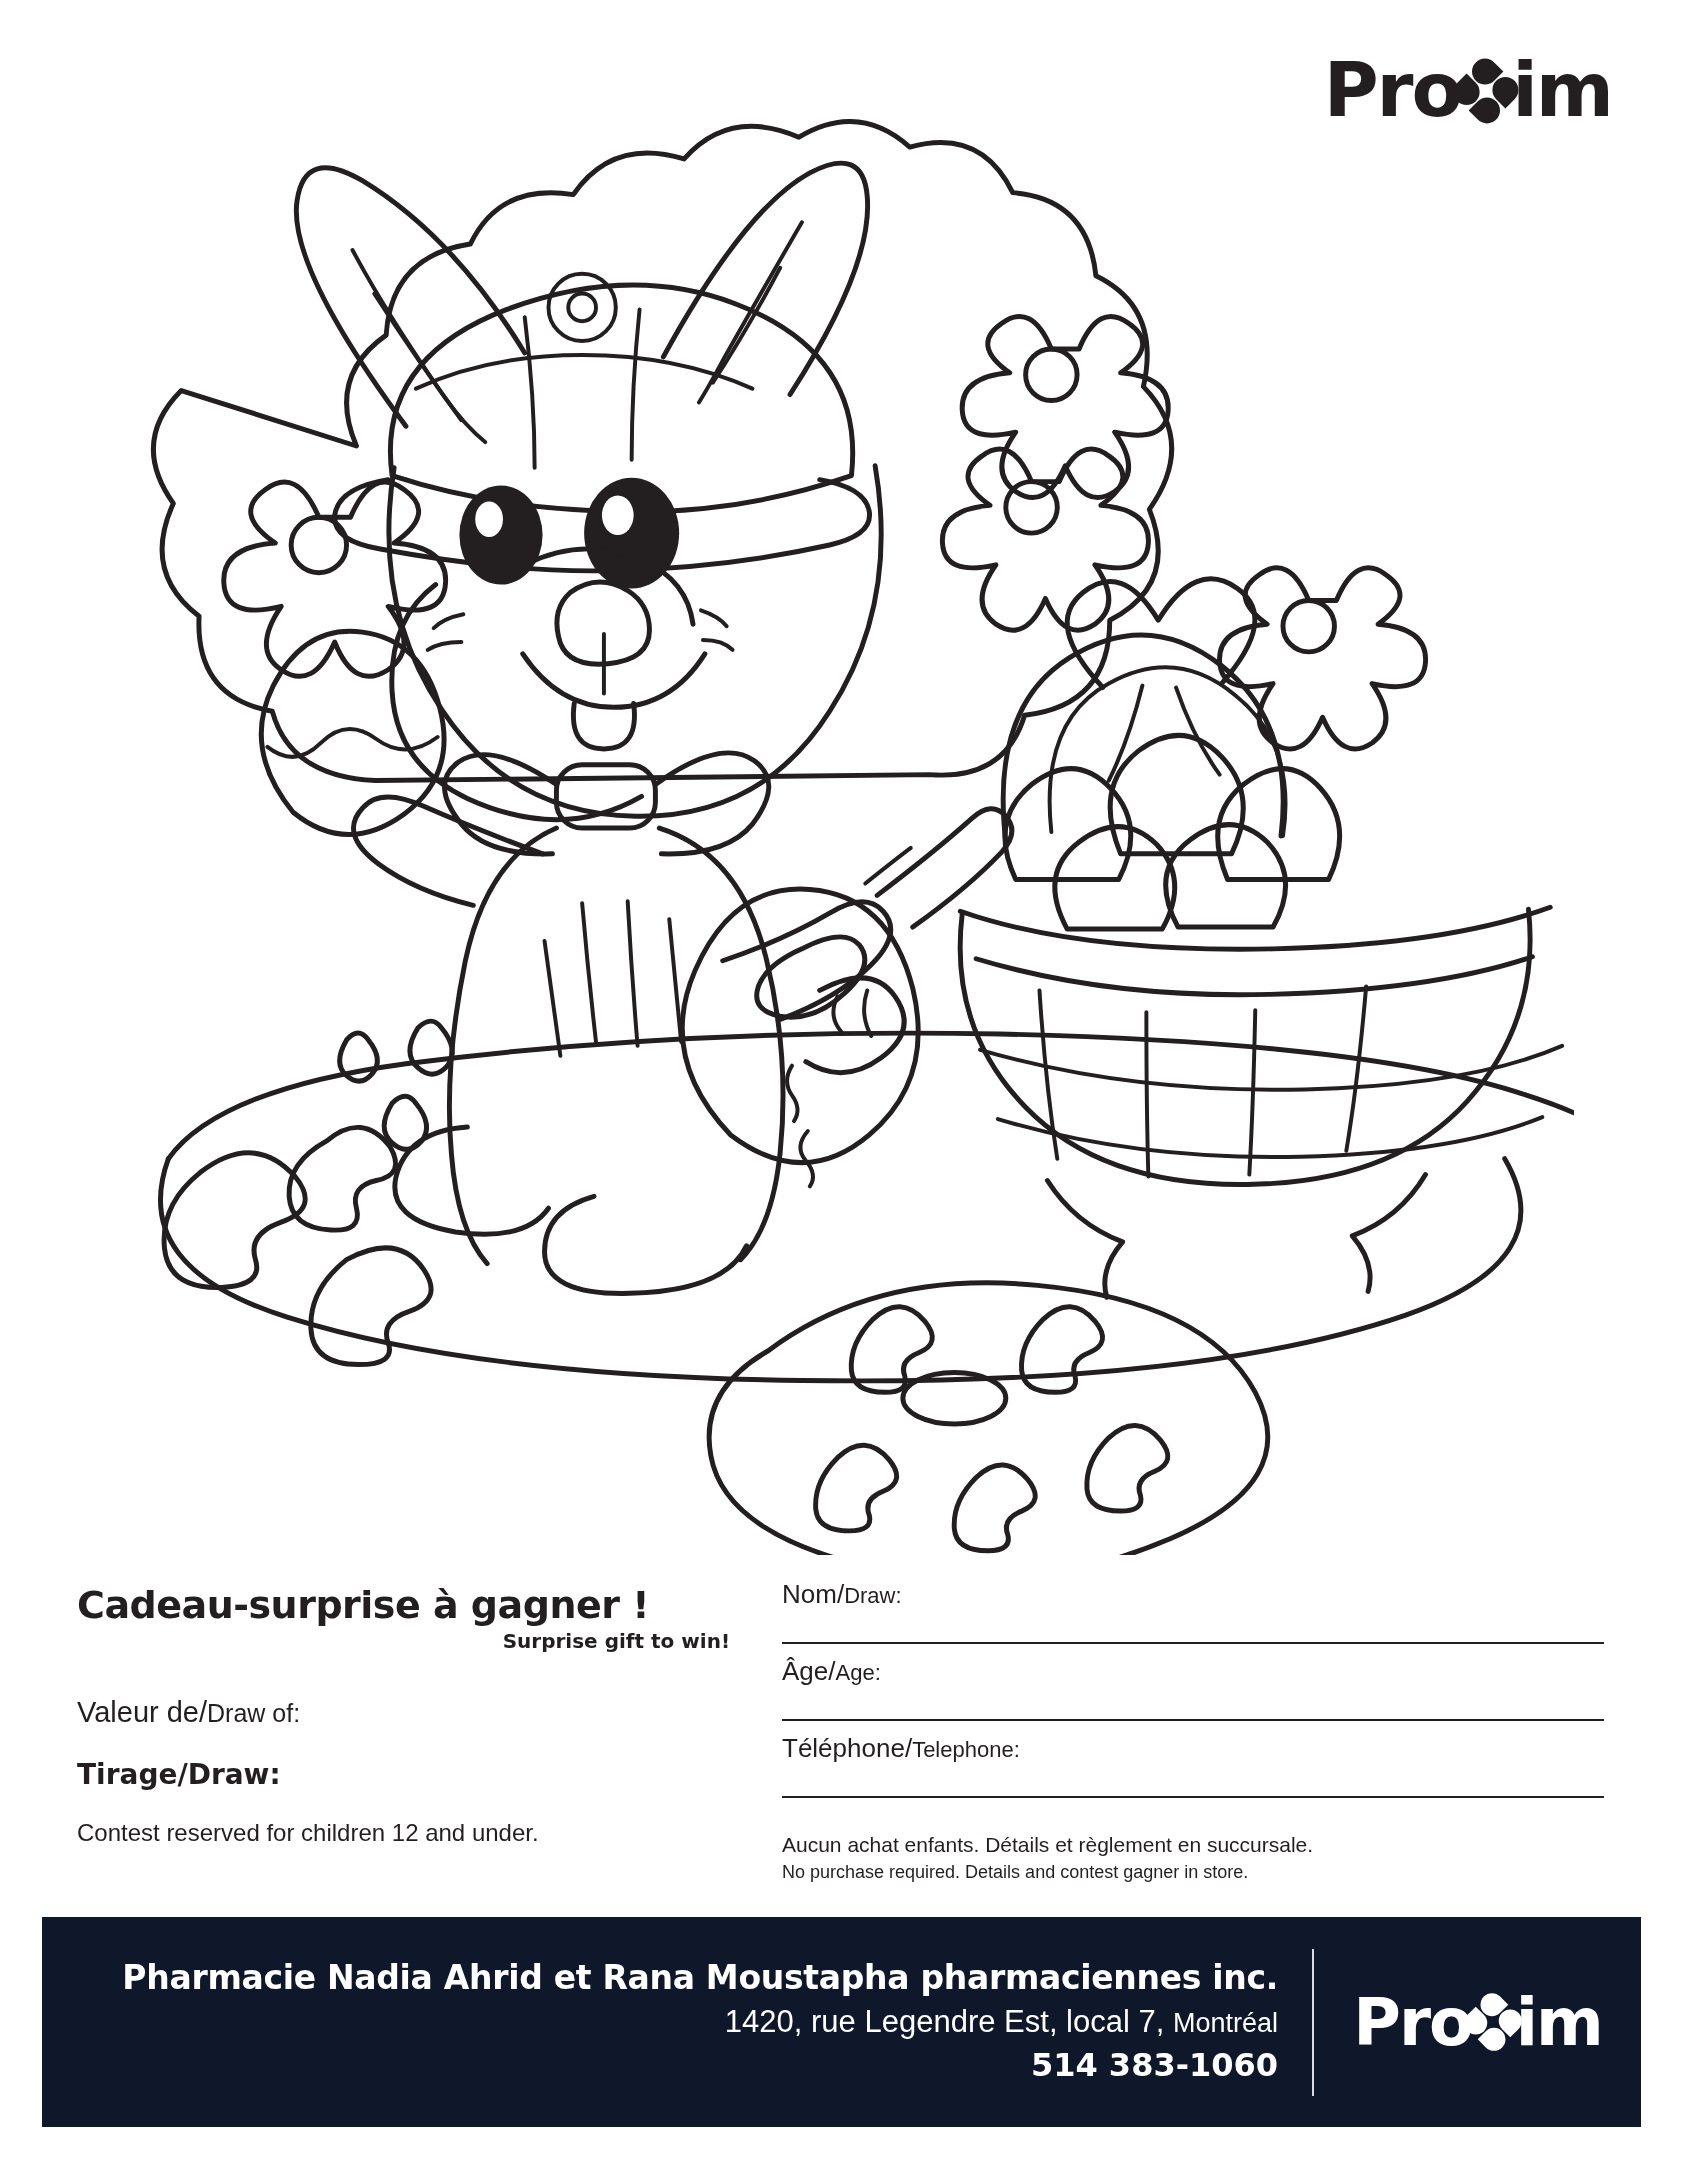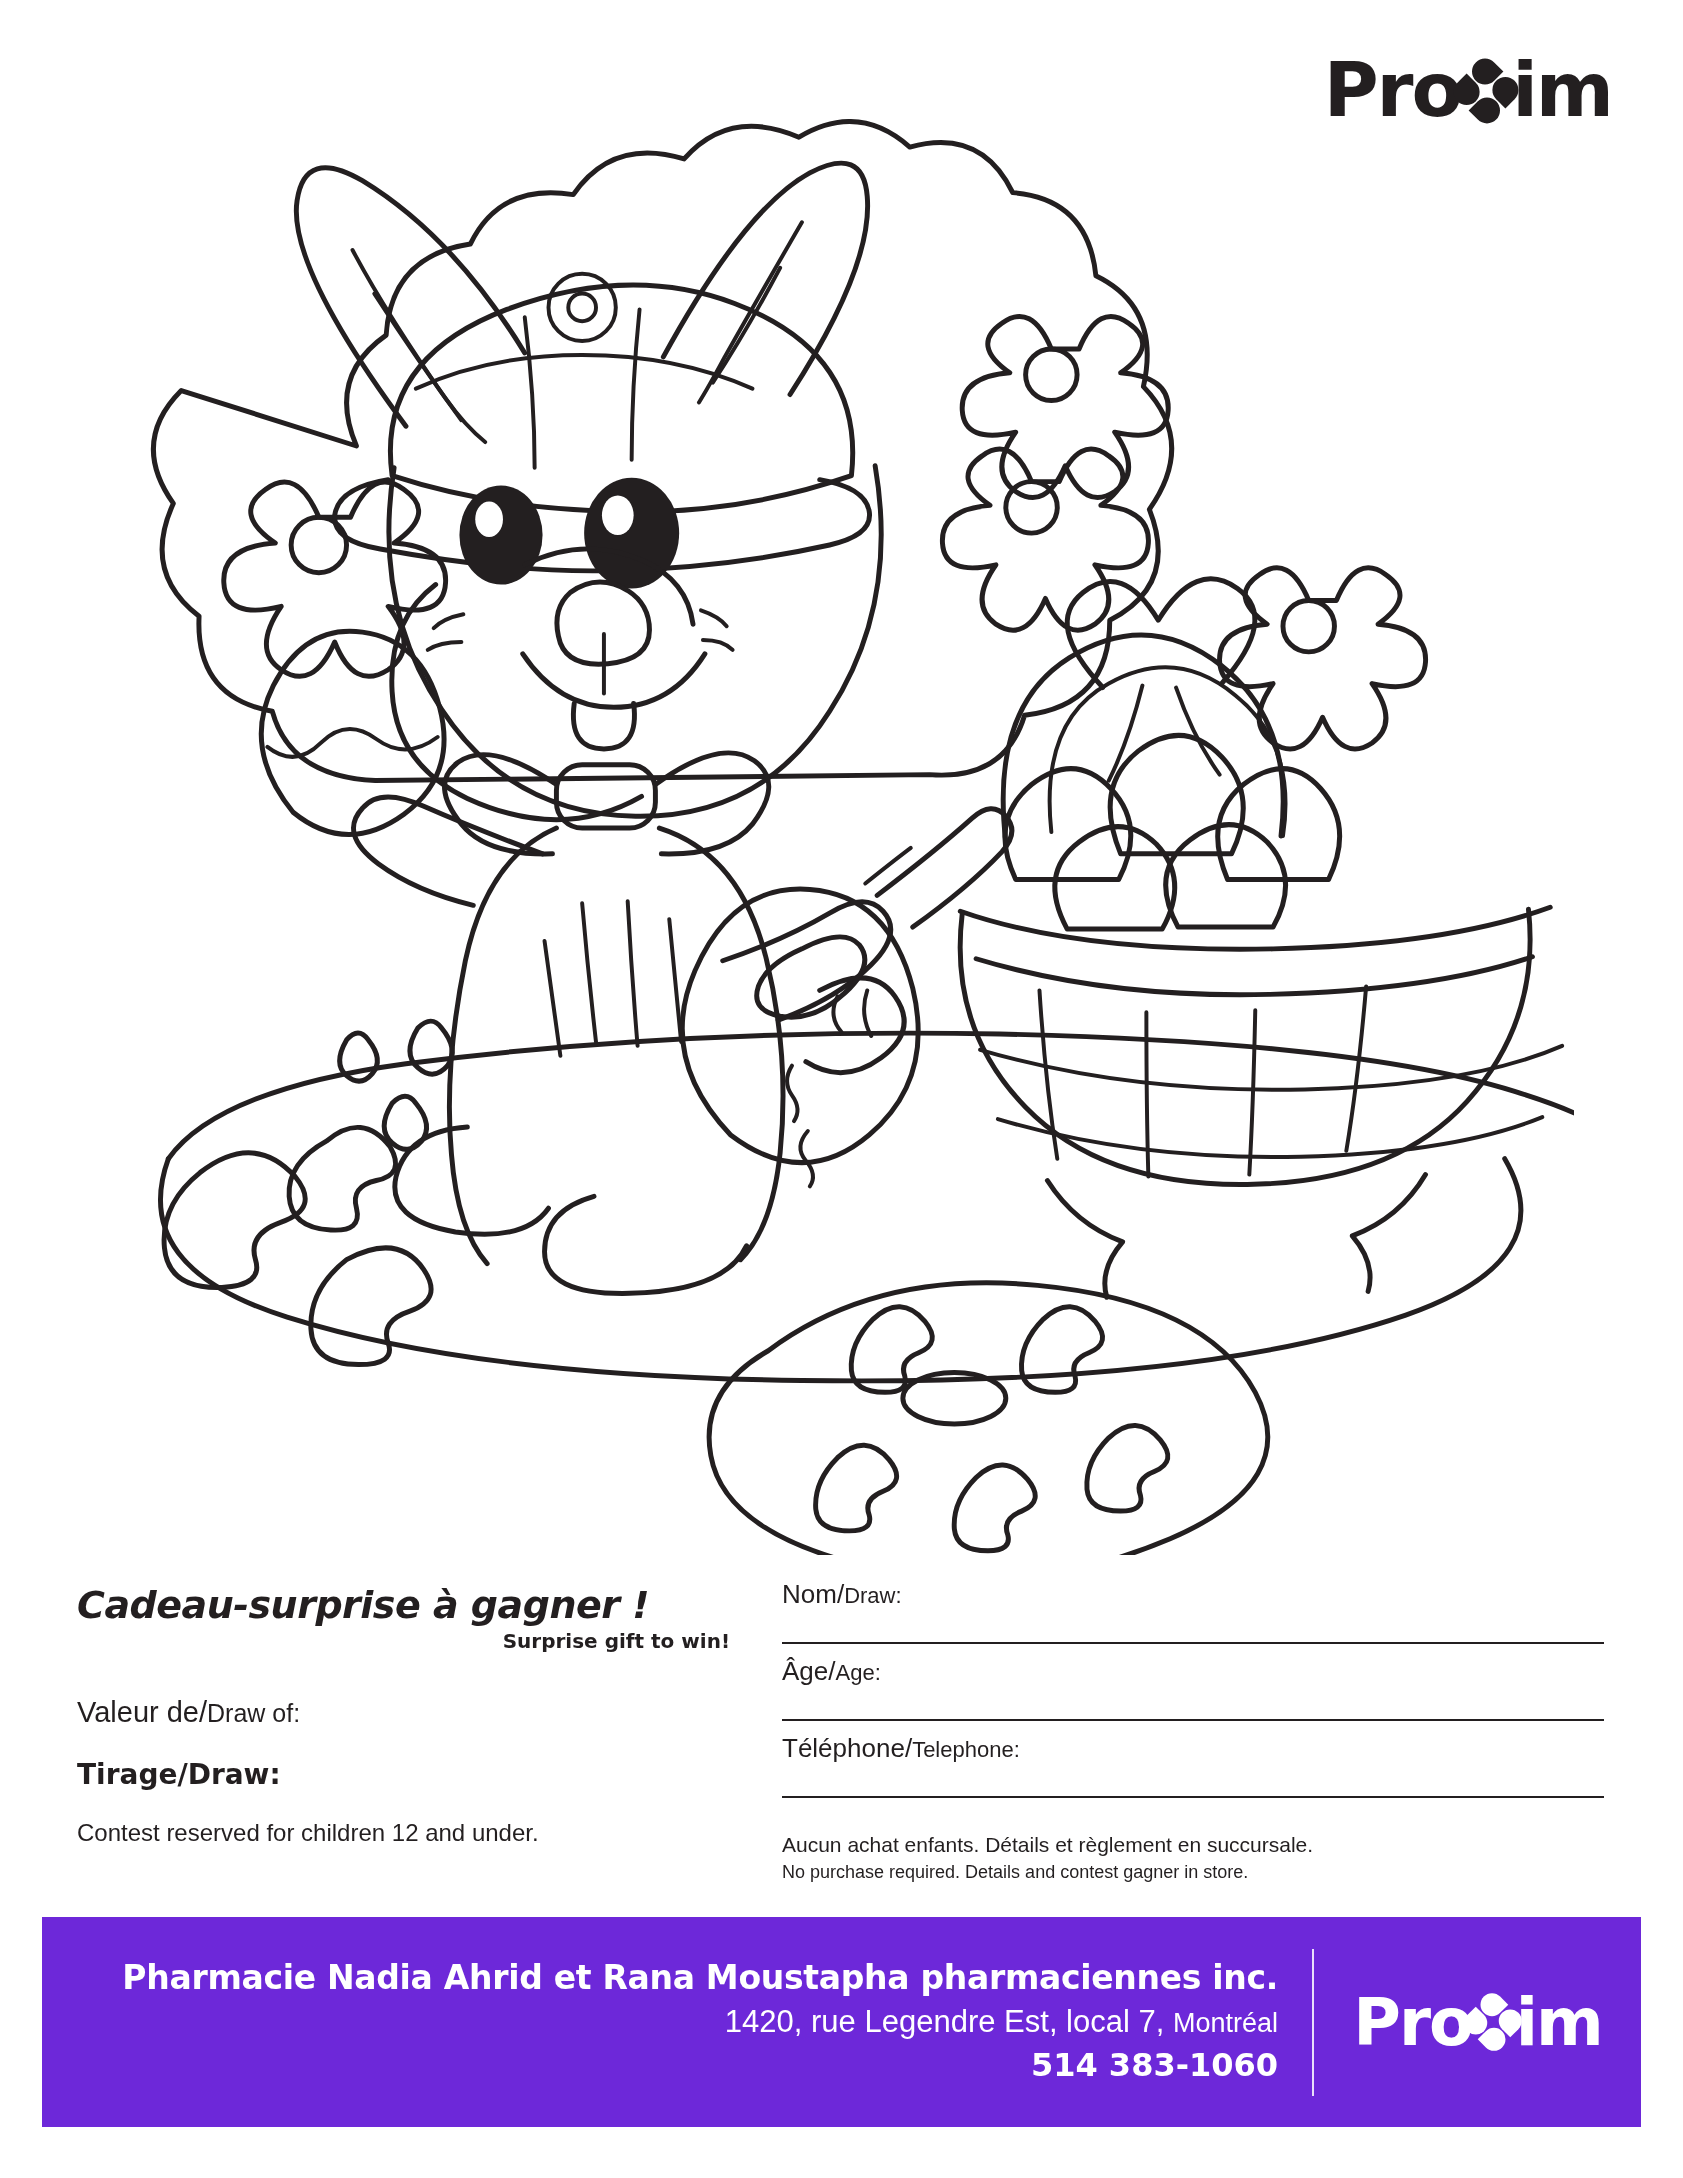--- a/index.html
+++ b/index.html
@@ -81,7 +81,6 @@
     line-height: 1.12;
     margin: 0;
     letter-spacing: -0.5px;
-    font-style: italic;
   }
   .contest .title-en {
     font-family: "DejaVu Sans", sans-serif;

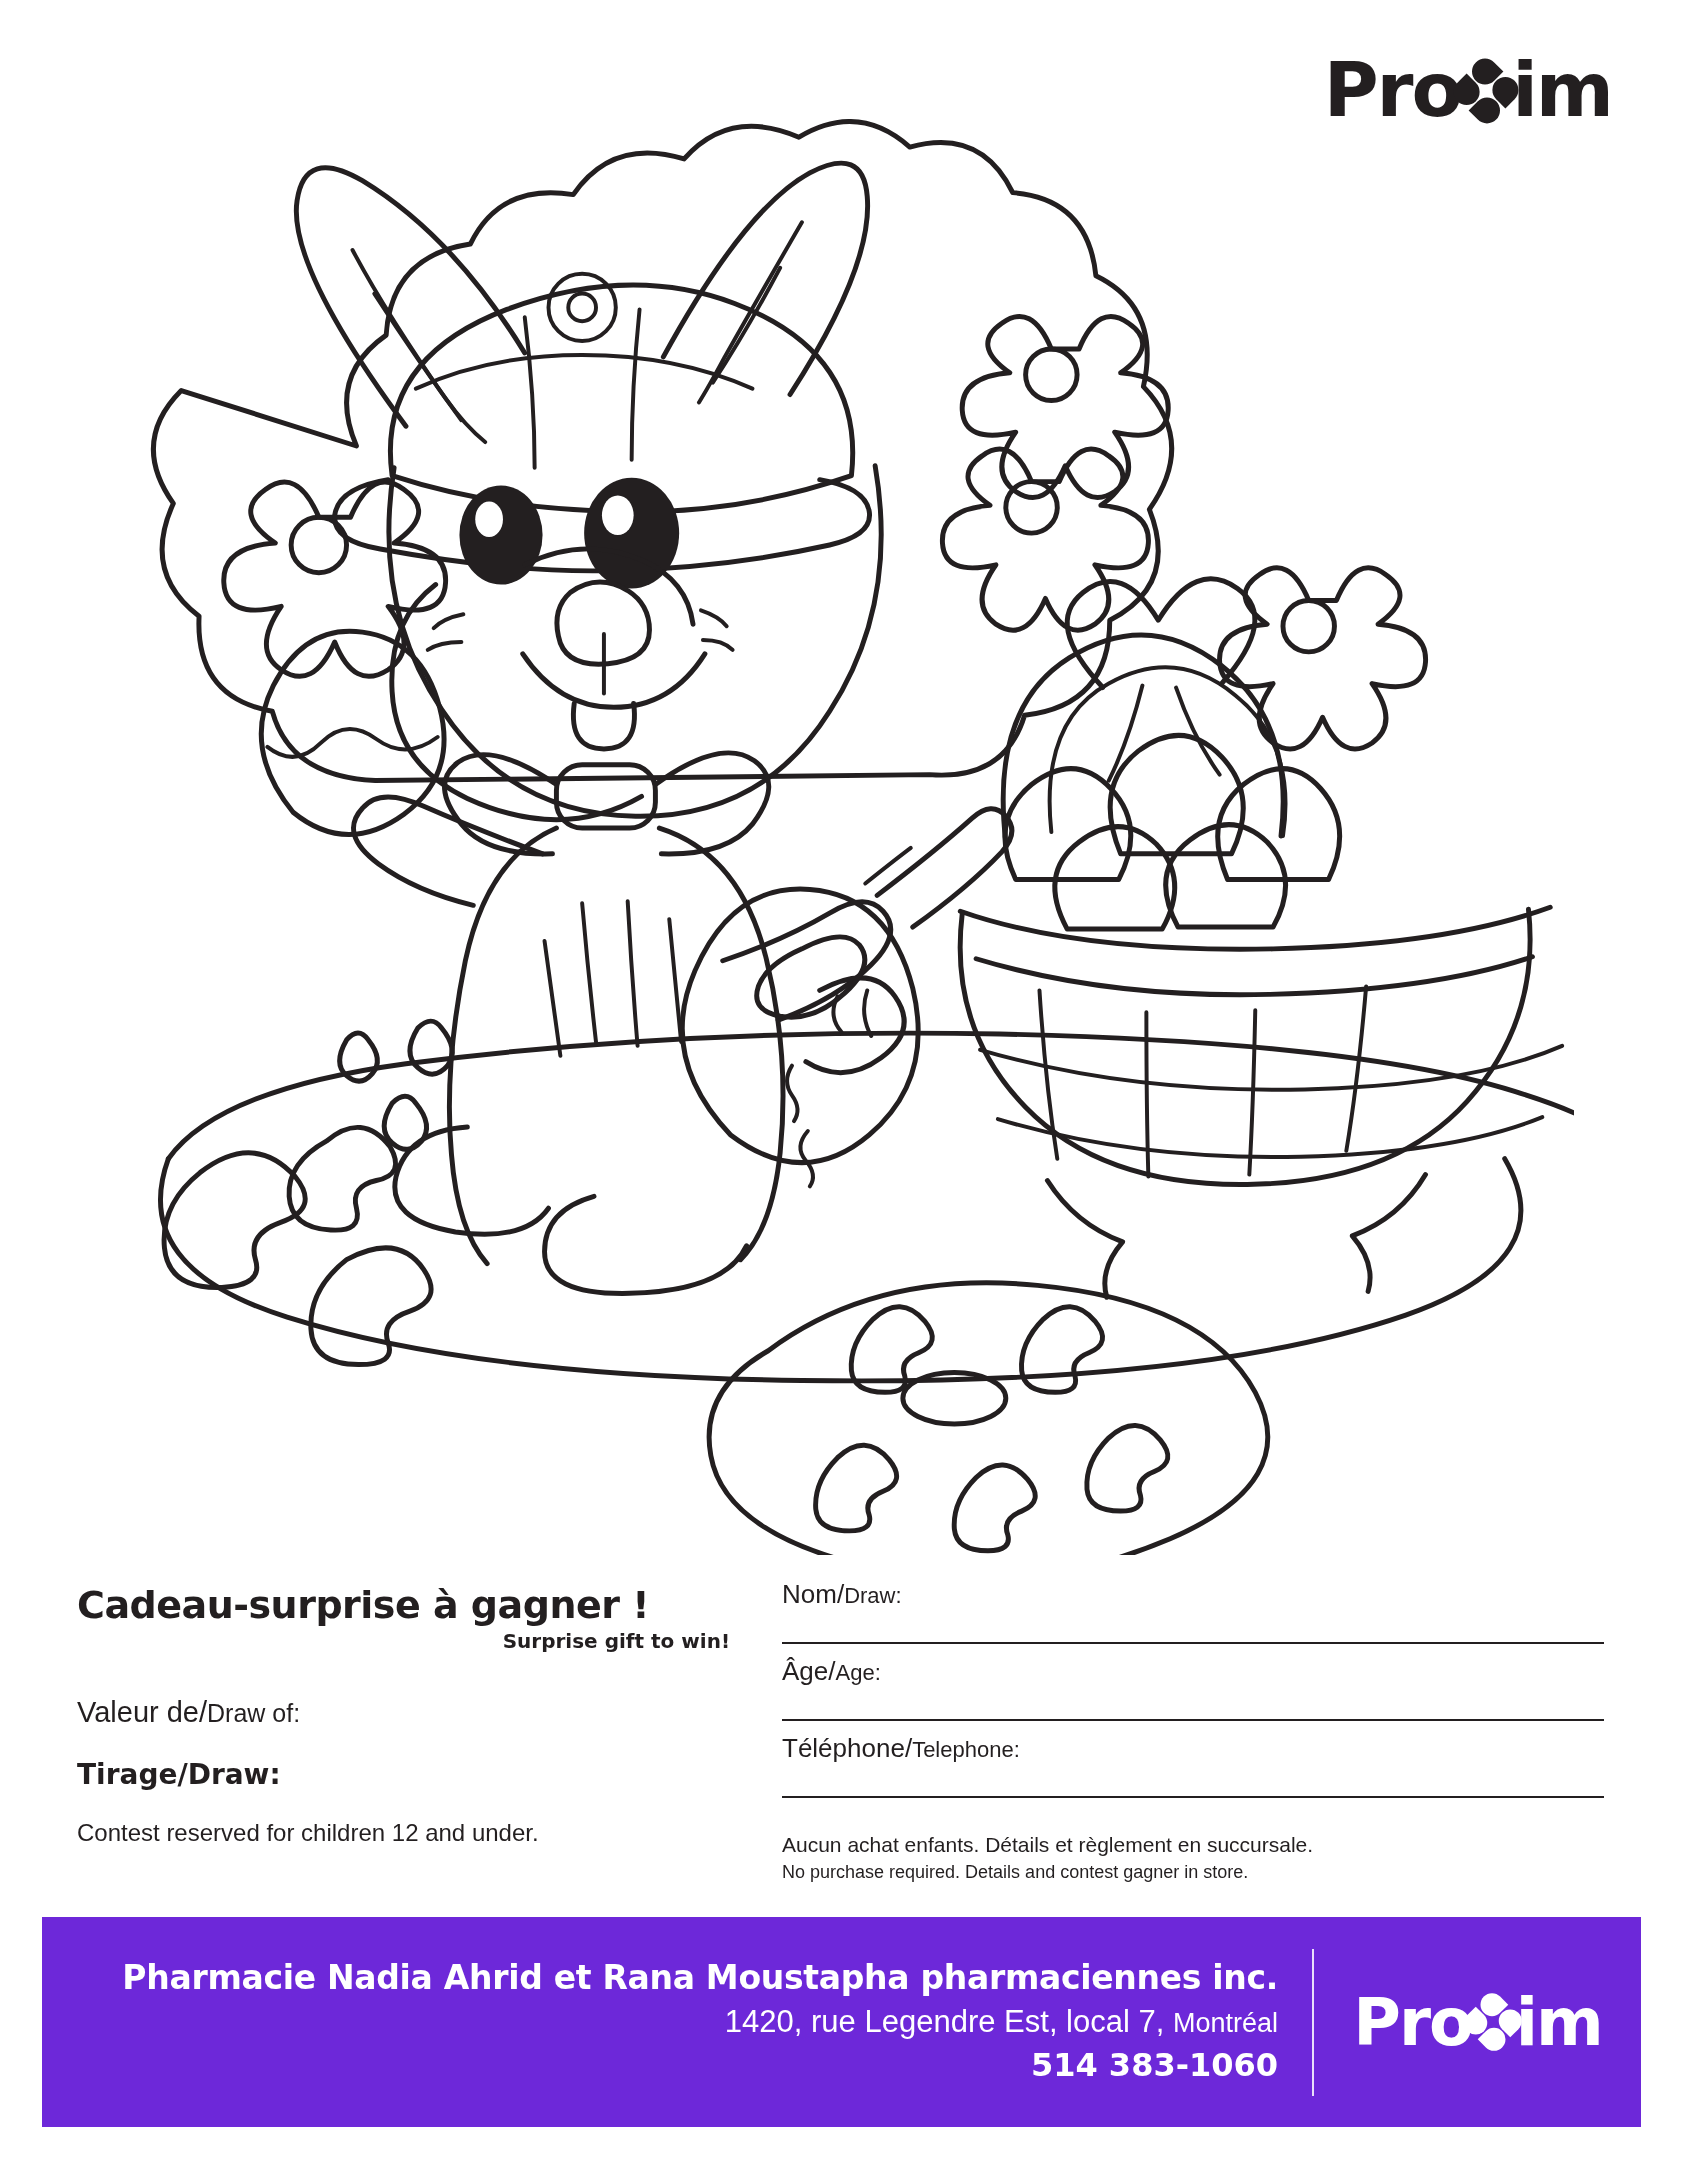--- a/index.html
+++ b/index.html
@@ -153,7 +153,7 @@
     right: 42px;
     bottom: 51px;
     height: 210px;
-    background: #6d28d9;
+    background: #0f172a;
     color: #ffffff;
     display: flex;
     align-items: center;

